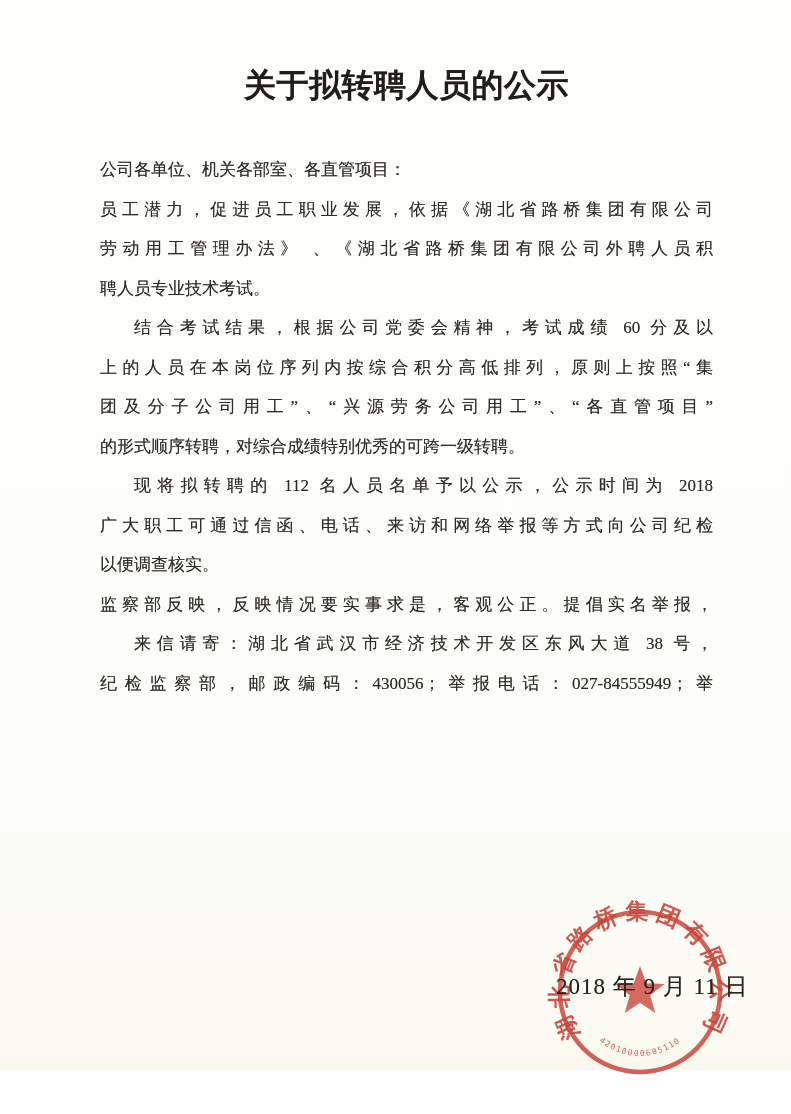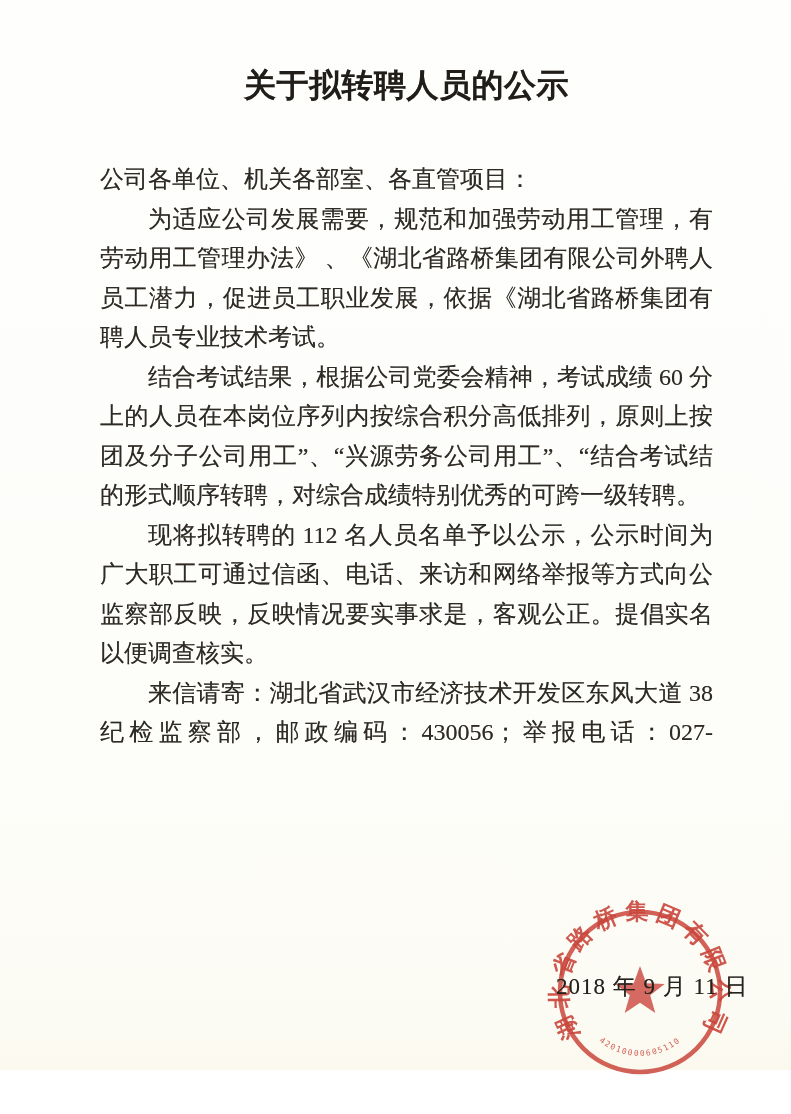--- a/index.html
+++ b/index.html
@@ -33,9 +33,9 @@
   }
   .doc-body{
     position:absolute;
-    left:100px;top:160px;width:613px;
+    left:100px;top:150px;width:613px;
     color:var(--ink);
-    font-size:24px;
+    font-size:17px;
     text-shadow:0 0 0.5px rgba(46,42,36,.5);
   }
   .line{

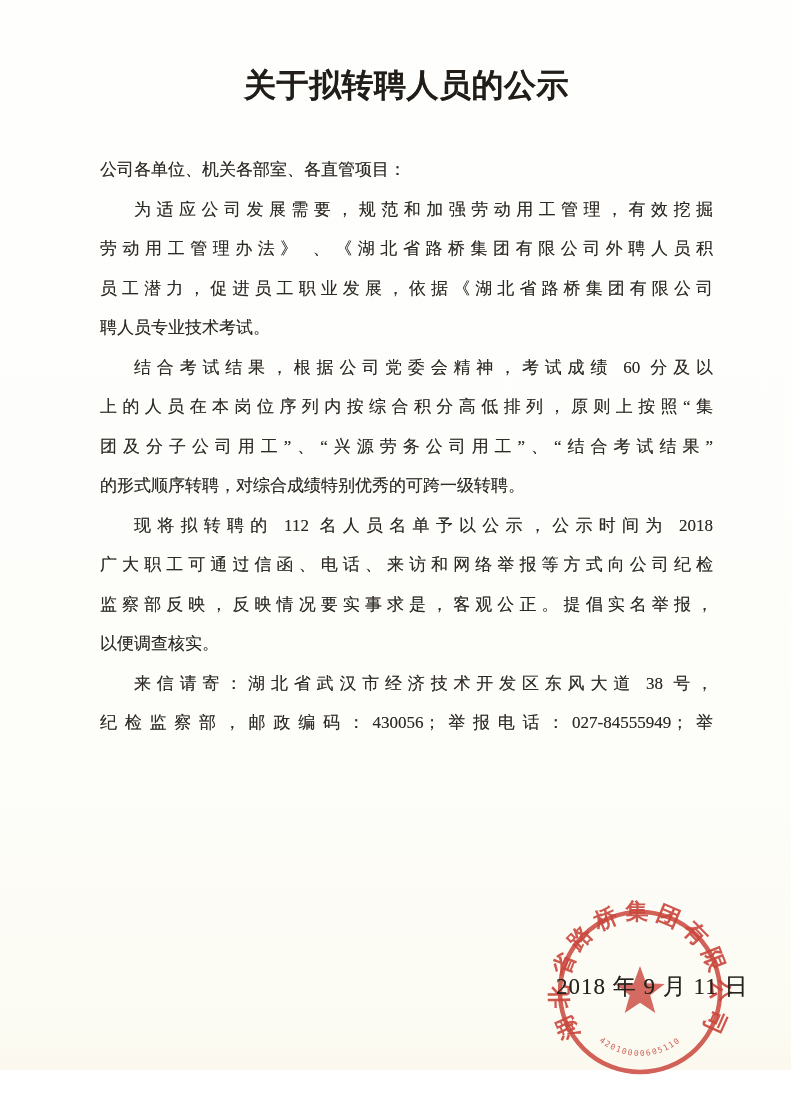--- a/index.html
+++ b/index.html
@@ -95,7 +95,6 @@
 
   <div class="doc-body">
       <div class="line">公司各单位、机关各部室、各直管项目：</div>
-      <div class="line indent just">为适应公司发展需要，规范和加强劳动用工管理，有效挖掘</div>
       <div class="line just">劳动用工管理办法》 、《湖北省路桥集团有限公司外聘人员积</div>
       <div class="line just">员工潜力，促进员工职业发展，依据《湖北省路桥集团有限公司</div>
       <div class="line">聘人员专业技术考试。</div>

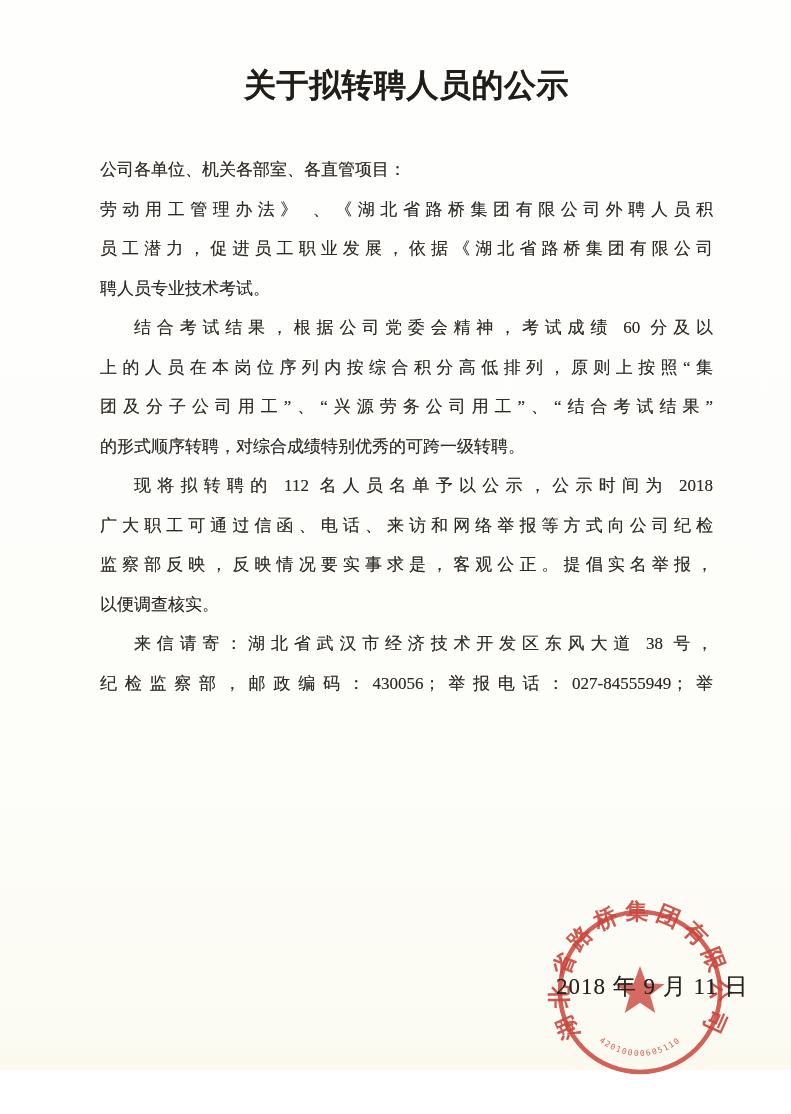--- a/index.html
+++ b/index.html
@@ -95,8 +95,8 @@
 
   <div class="doc-body">
       <div class="line">公司各单位、机关各部室、各直管项目：</div>
+      <div class="line just">员工潜力，促进员工职业发展，依据《湖北省路桥集团有限公司</div>
       <div class="line just">劳动用工管理办法》 、《湖北省路桥集团有限公司外聘人员积</div>
-      <div class="line just">员工潜力，促进员工职业发展，依据《湖北省路桥集团有限公司</div>
       <div class="line">聘人员专业技术考试。</div>
       <div class="line indent just">结合考试结果，根据公司党委会精神，考试成绩 60 分及以</div>
       <div class="line just">上的人员在本岗位序列内按综合积分高低排列，原则上按照“集</div>

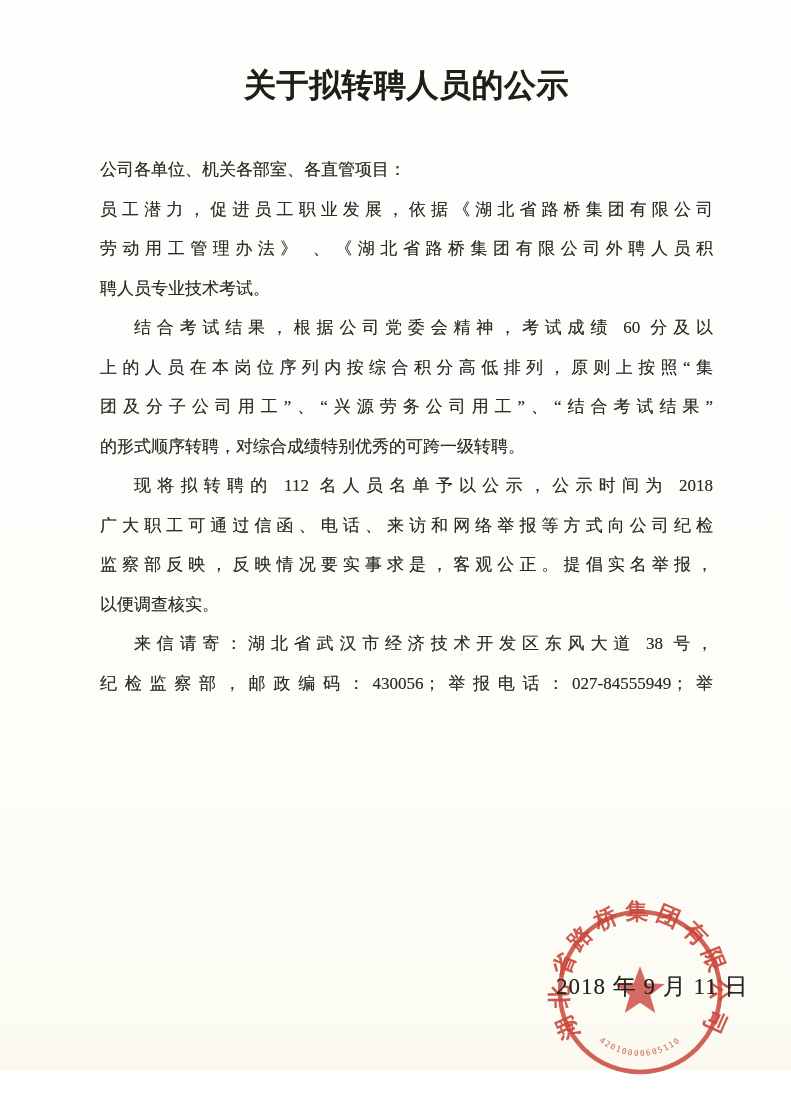--- a/index.html
+++ b/index.html
@@ -100,7 +100,7 @@
       <div class="line">聘人员专业技术考试。</div>
       <div class="line indent just">结合考试结果，根据公司党委会精神，考试成绩 60 分及以</div>
       <div class="line just">上的人员在本岗位序列内按综合积分高低排列，原则上按照“集</div>
-      <div class="line just">团及分子公司用工”、“兴源劳务公司用工”、“结合考试结果”</div>
+      <div class="line just">团及分子公司用工”、“兴源劳务公司用工”、“各直管项目”</div>
       <div class="line">的形式顺序转聘，对综合成绩特别优秀的可跨一级转聘。</div>
       <div class="line indent just">现将拟转聘的 112 名人员名单予以公示，公示时间为 2018</div>
       <div class="line just">广大职工可通过信函、电话、来访和网络举报等方式向公司纪检</div>

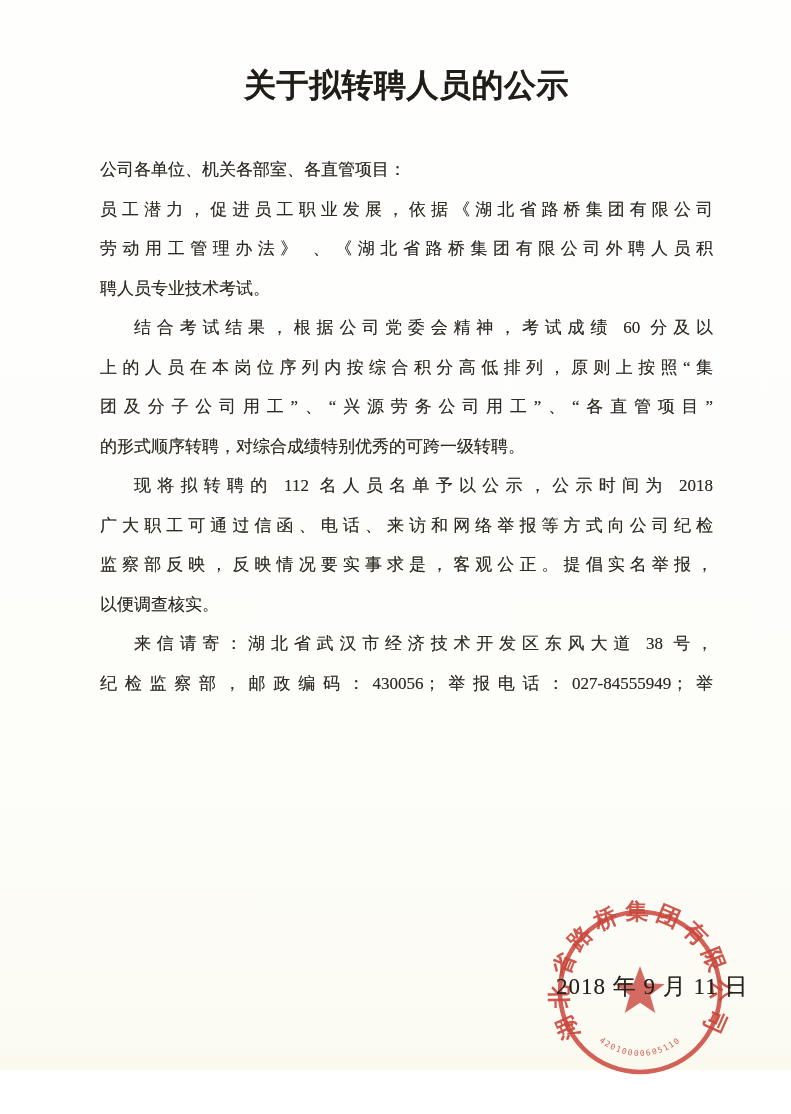--- a/index.html
+++ b/index.html
@@ -104,8 +104,8 @@
       <div class="line">的形式顺序转聘，对综合成绩特别优秀的可跨一级转聘。</div>
       <div class="line indent just">现将拟转聘的 112 名人员名单予以公示，公示时间为 2018</div>
       <div class="line just">广大职工可通过信函、电话、来访和网络举报等方式向公司纪检</div>
+      <div class="line">以便调查核实。</div>
       <div class="line just">监察部反映，反映情况要实事求是，客观公正。提倡实名举报，</div>
-      <div class="line">以便调查核实。</div>
       <div class="line indent just">来信请寄：湖北省武汉市经济技术开发区东风大道 38 号，</div>
       <div class="line just">纪检监察部，邮政编码：430056；举报电话：027-84555949；举</div>
     </div>

